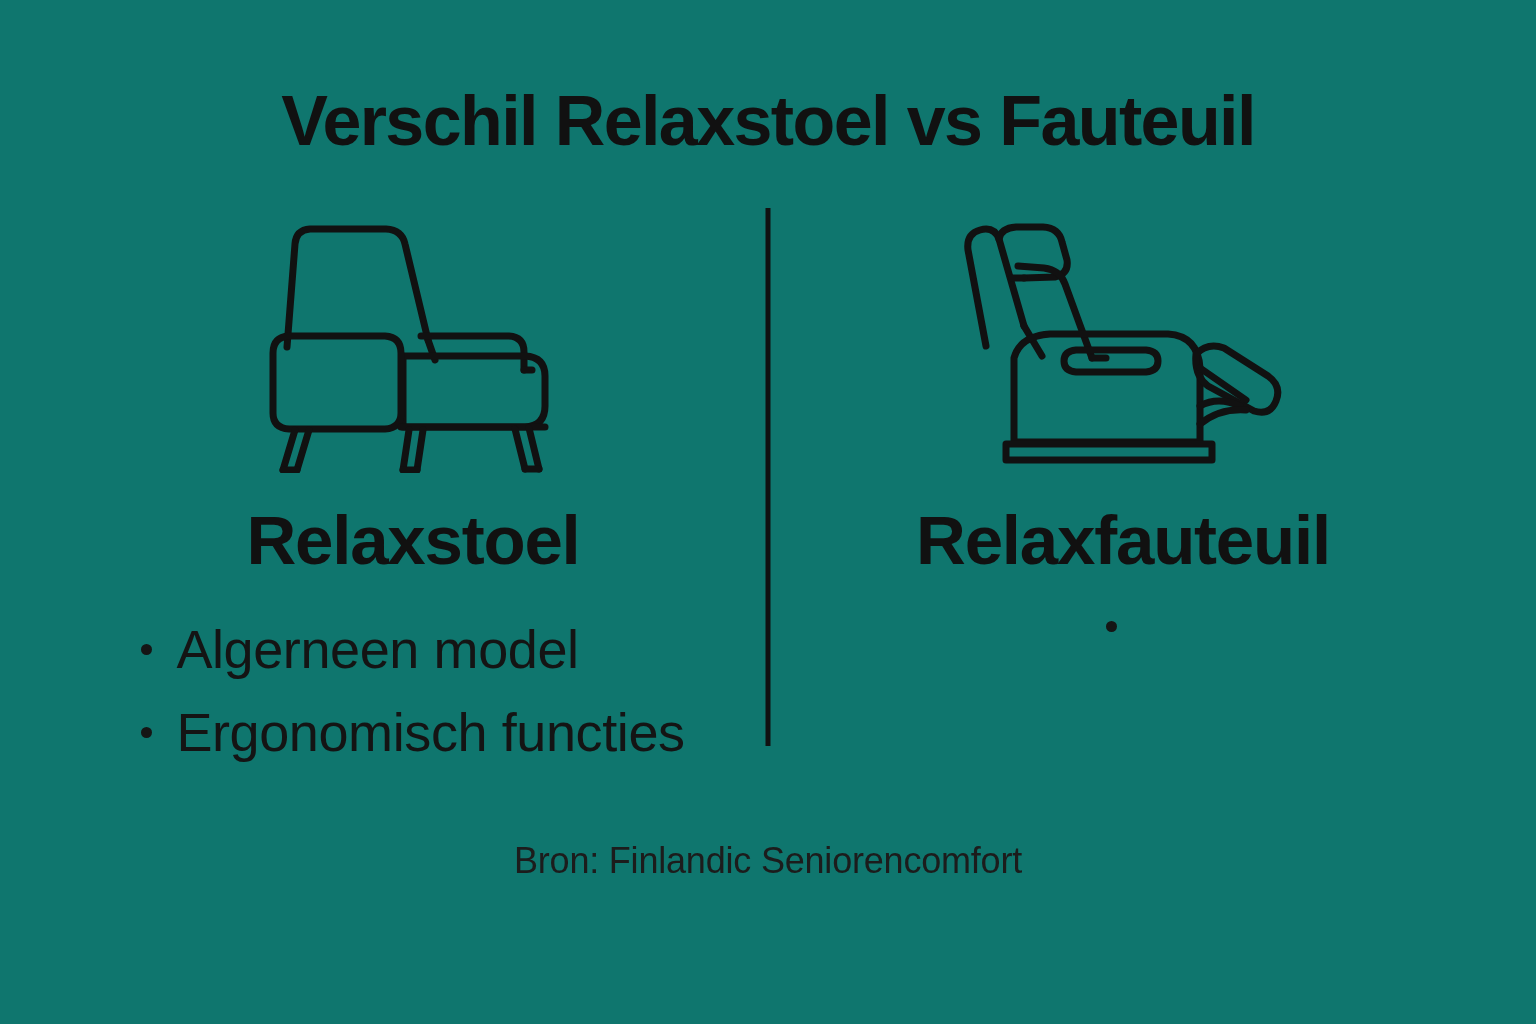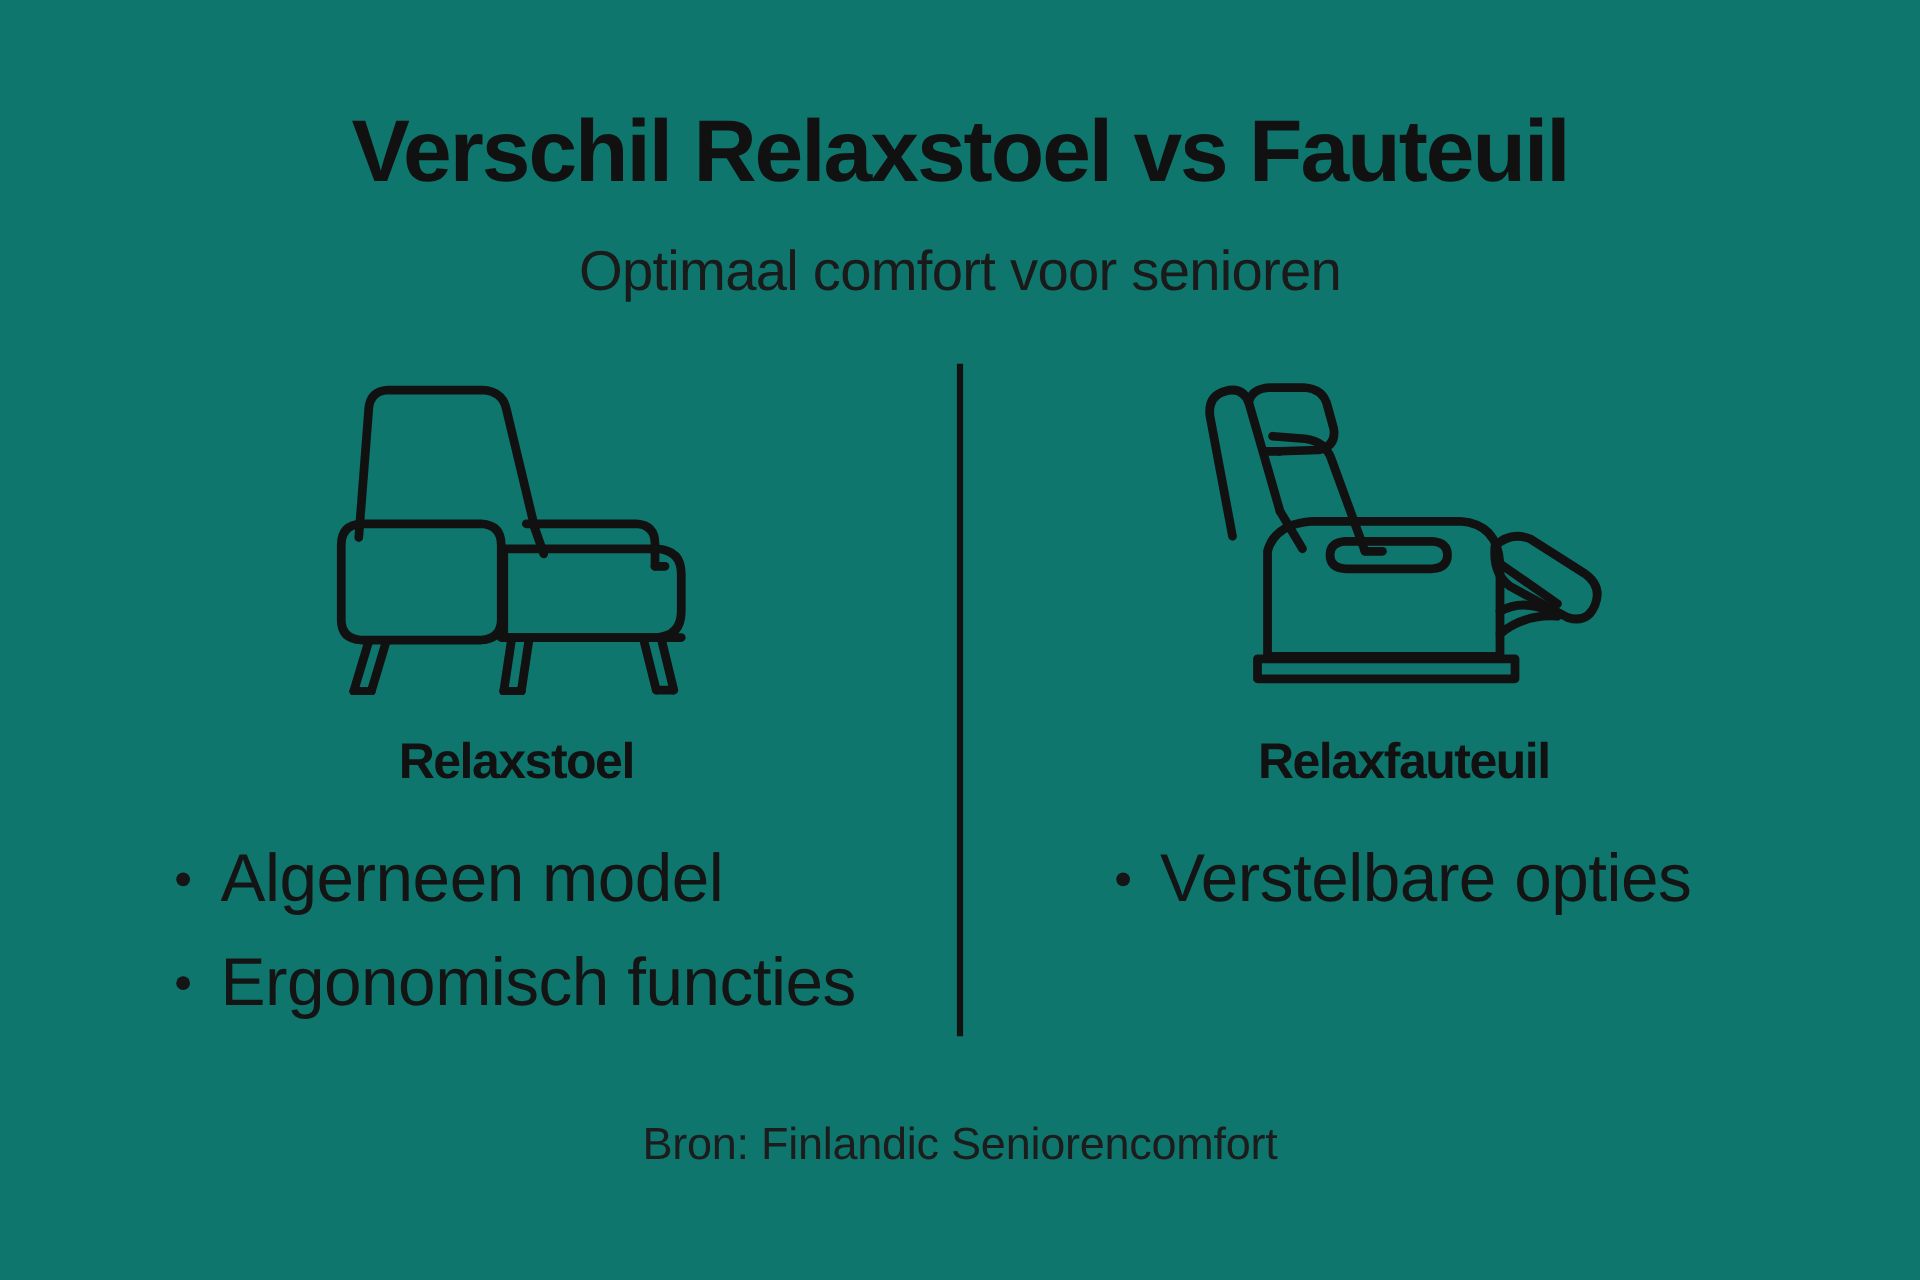--- a/index.html
+++ b/index.html
@@ -150,7 +150,6 @@
 
   <div class="header-block">
     <h1 class="title">Verschil Relaxstoel vs Fauteuil</h1>
-    <p class="subtitle">Optimaal comfort voor senioren</p>
   </div>
 
   <div class="compare">

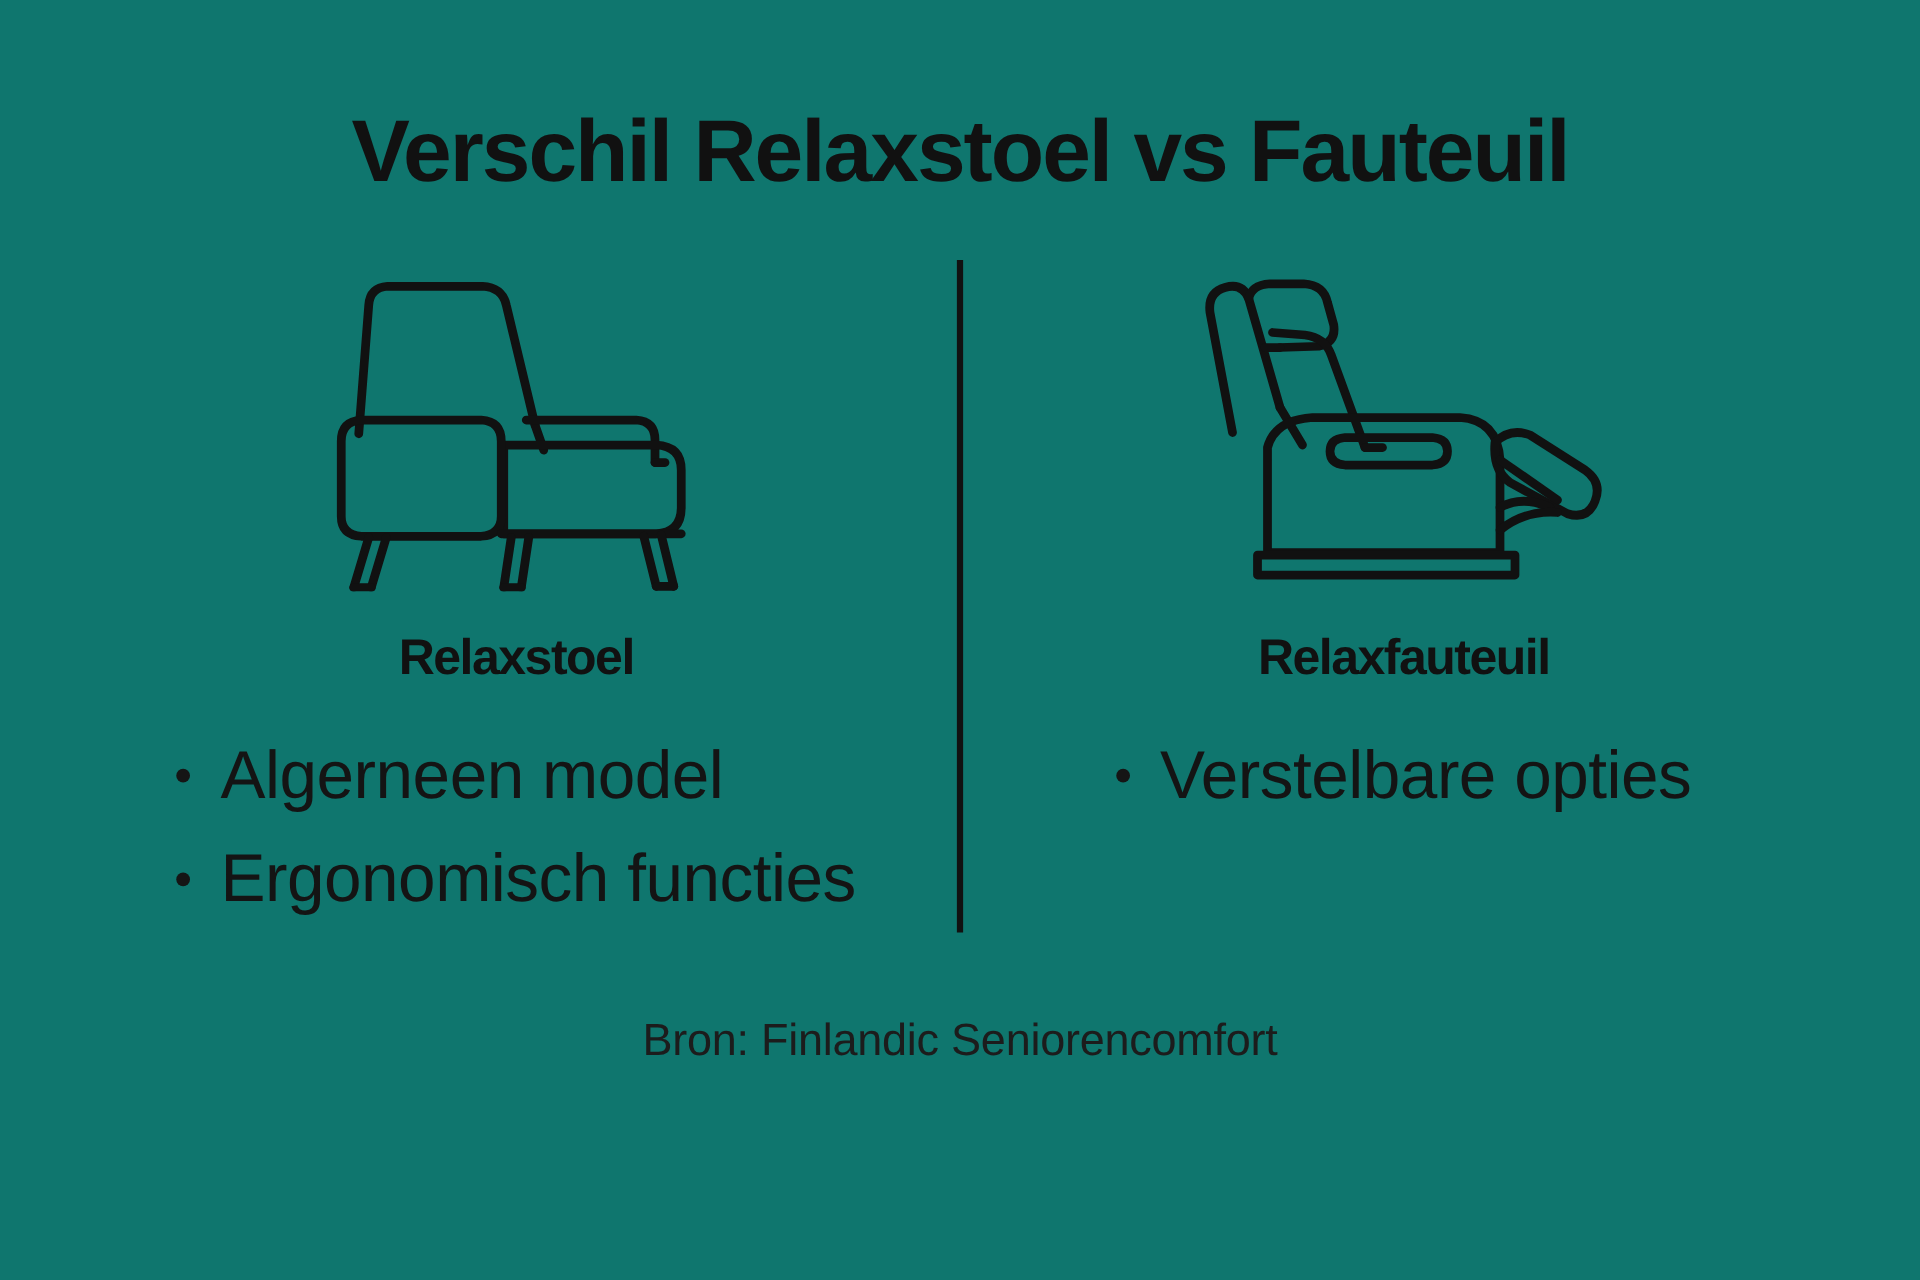--- a/index.html
+++ b/index.html
@@ -90,7 +90,7 @@
   }
 
   .col-heading {
-    font-size: 40px;
+    font-size: 69px;
     font-weight: 700;
     letter-spacing: -1.2px;
     line-height: 1;

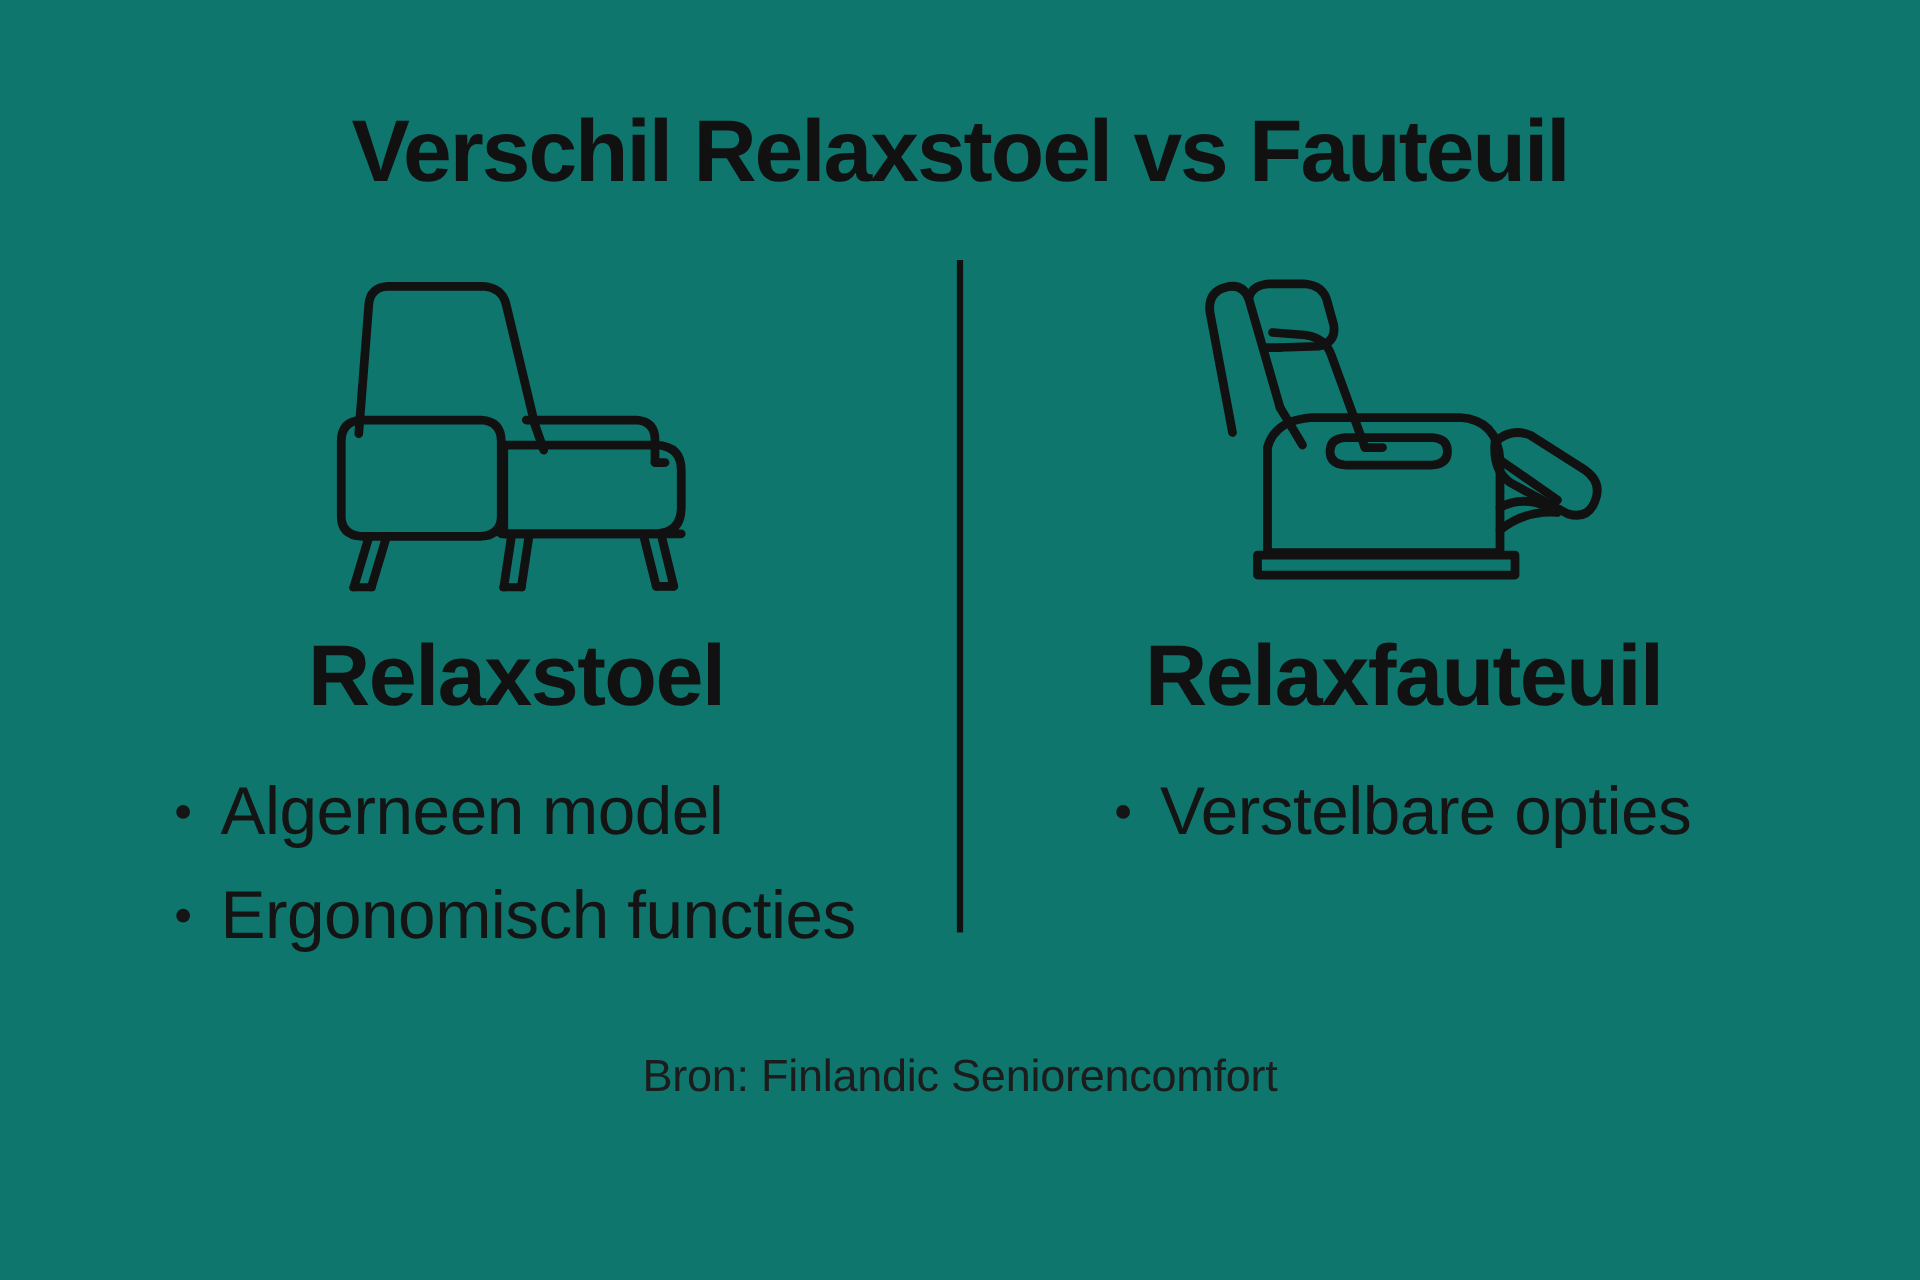--- a/index.html
+++ b/index.html
@@ -242,7 +242,6 @@
       <ul class="bullets">
         <li class="bullet-row">
           <span class="bullet-dot"></span>
-          <span class="bullet-text">Verstelbare opties</span>
         </li>
       </ul>
 

